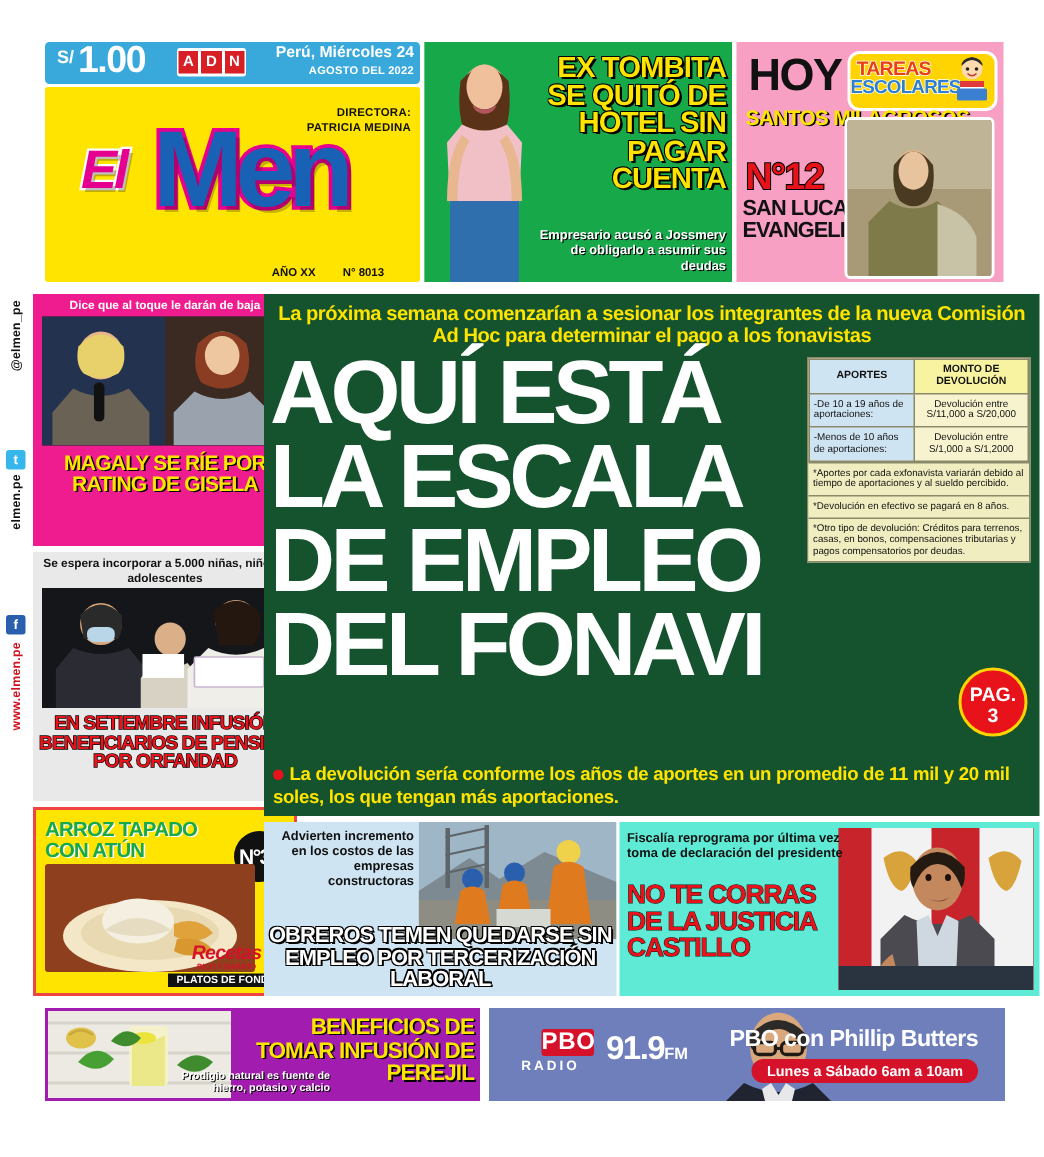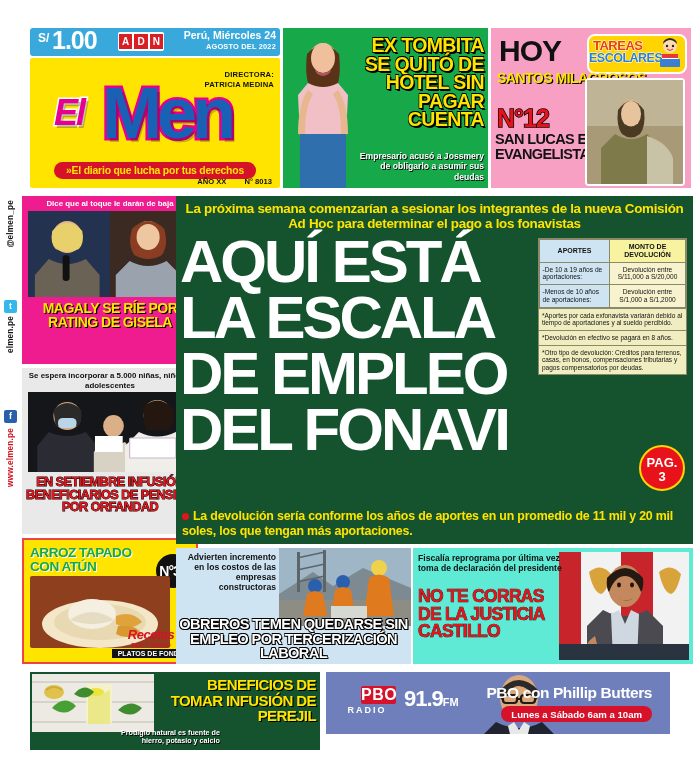--- a/index.html
+++ b/index.html
@@ -60,7 +60,7 @@
         text-shadow:.8px .8px 0 #000;}
 
   
-  .pink{left:491px;top:28px;width:200px;height:160px;background:#f7a0c4;overflow:hidden;padding-left:42px;}
+  .pink{left:491px;top:28px;width:178px;height:160px;background:#f7a0c4;overflow:hidden;padding-left:42px;}
   .hoy{position:absolute;left:8px;top:6px;font-size:30px;font-weight:bold;color:#111;letter-spacing:-1px;}
   .tareas{position:absolute;right:4px;top:6px;width:96px;height:36px;background:#ffd400;
           border:2px solid #fff;border-radius:8px;}

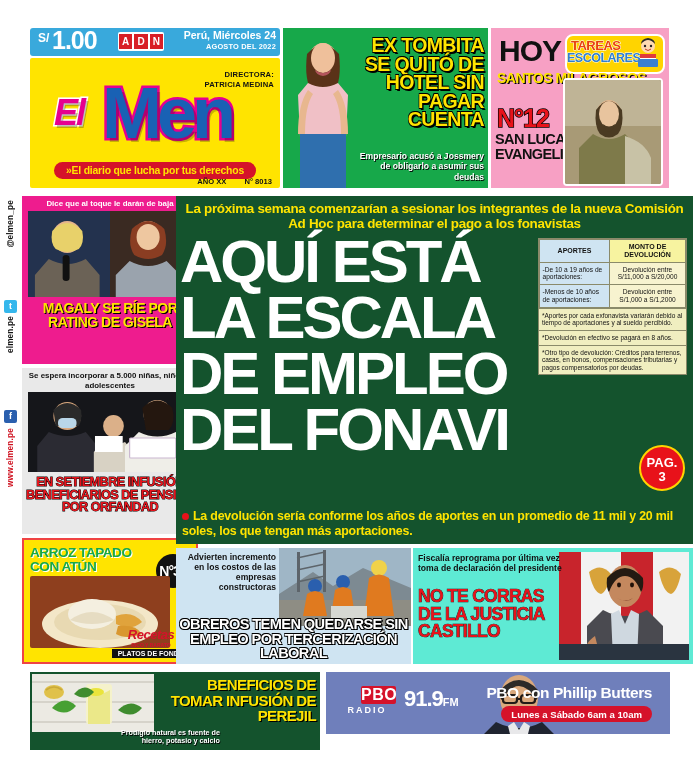--- a/index.html
+++ b/index.html
@@ -207,7 +207,6 @@
       <div>DIRECTORA:</div>
       <div>PATRICIA MEDINA</div>
     </div>
-    <div class="slogan">»El diario que lucha por tus derechos</div>
     <div class="yearNo">
       <span>AÑO XX</span>
       <span>N° 8013</span>

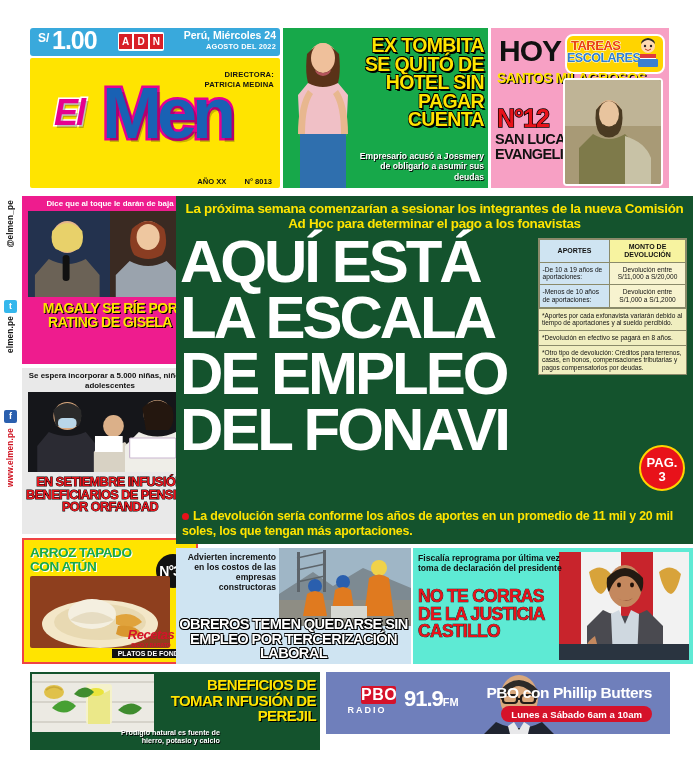--- a/index.html
+++ b/index.html
@@ -45,7 +45,7 @@
   .slogan{position:absolute;left:24px;top:104px;width:202px;height:17px;background:#d5122a;
           border-radius:9px;color:#ffe400;font-size:10.4px;font-weight:bold;text-align:center;
           line-height:17px;letter-spacing:-.2px;}
-  .yearNo{position:absolute;right:8px;bottom:2px;font-size:7.6px;font-weight:bold;color:#111;}
+  .yearNo{position:absolute;right:24px;bottom:2px;font-size:7.6px;font-weight:bold;color:#111;}
   .yearNo span{margin-left:16px;}
 
   

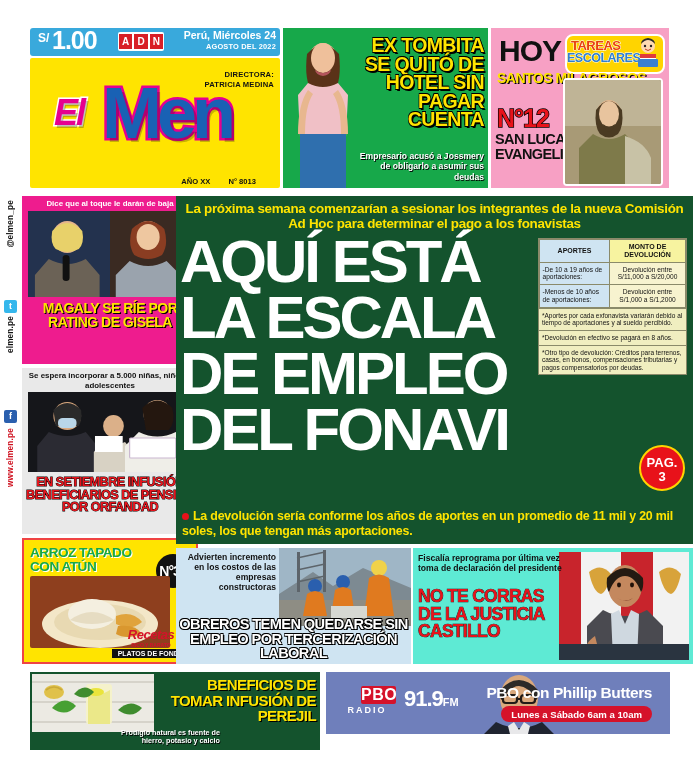--- a/index.html
+++ b/index.html
@@ -148,7 +148,7 @@
            font-weight:bold;line-height:17.5px;letter-spacing:-.7px;-webkit-text-stroke:.7px #111;
            paint-order:stroke fill;}
 
-  .per{left:30px;top:672px;width:290px;height:78px;background:#14532d;overflow:hidden;}
+  .per{left:30px;top:672px;width:290px;height:62px;background:#a21caf;overflow:hidden;}
   .perImg{position:absolute;left:2px;top:2px;width:122px;height:58px;overflow:hidden;}
   .perHead{position:absolute;right:4px;top:5px;width:160px;text-align:right;color:#ffe400;
            font-size:15px;font-weight:bold;line-height:15.5px;letter-spacing:-.6px;

